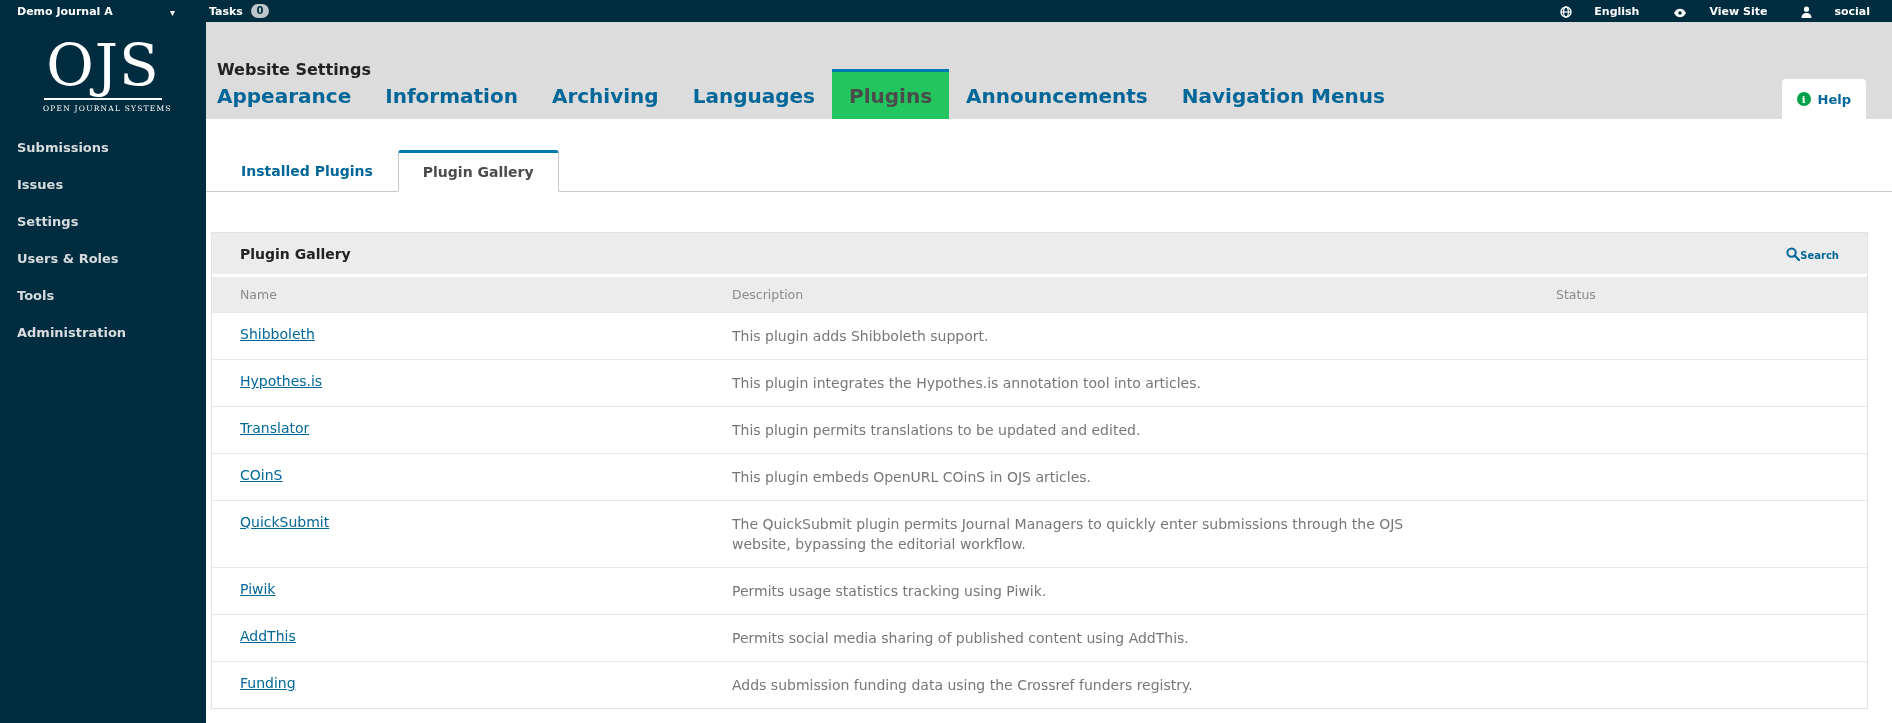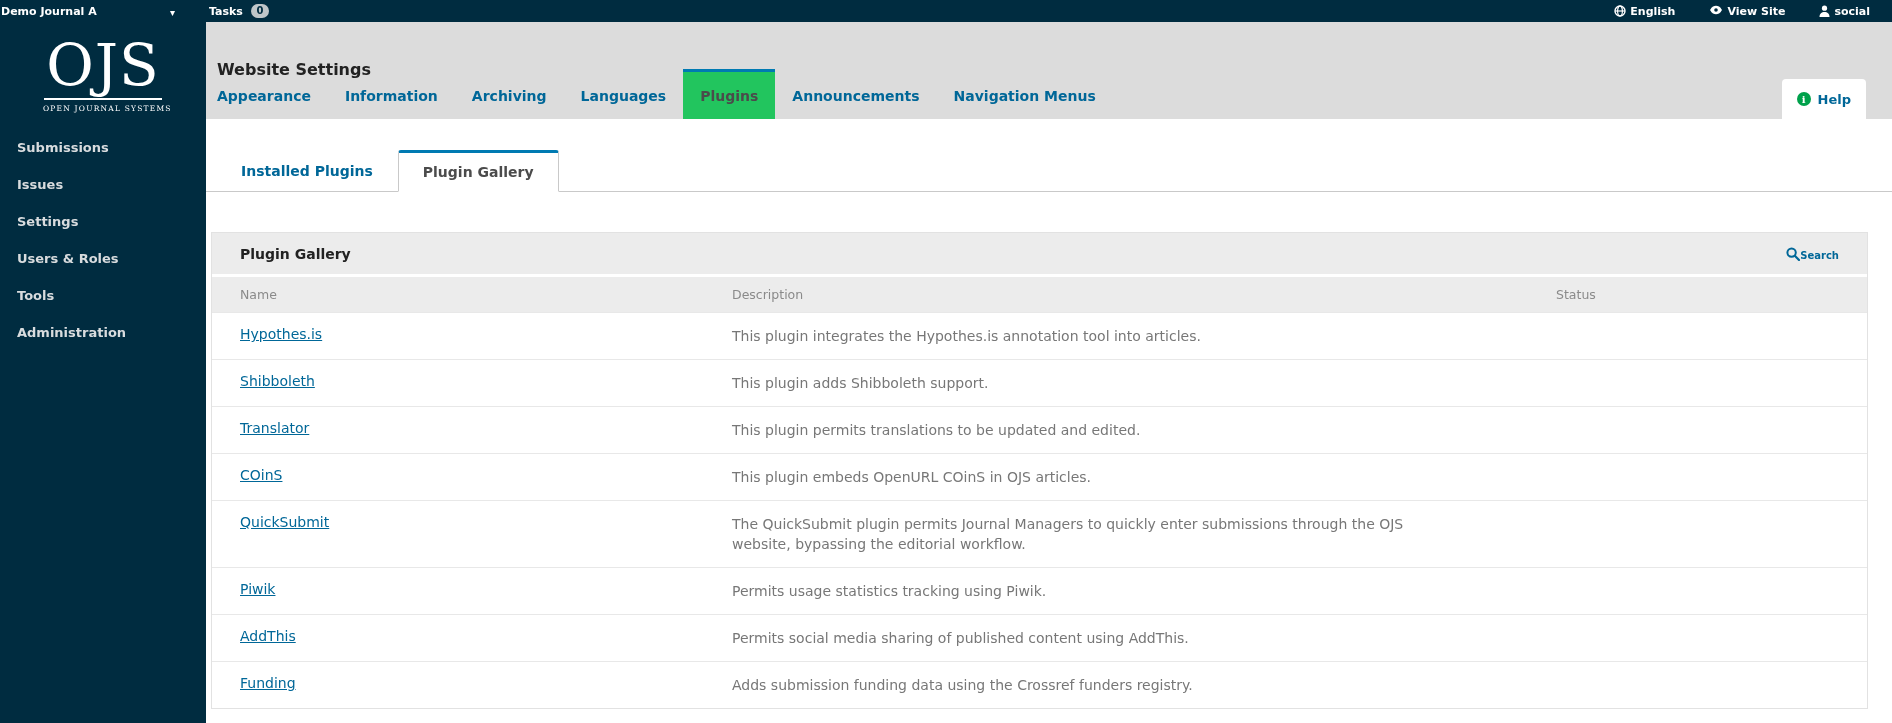--- a/index.html
+++ b/index.html
@@ -12,7 +12,7 @@
     background: #002C40; color: #fff; display: flex; align-items: center;
     font-size: 11px; font-weight: bold; z-index: 30;
   }
-  .journal-switcher { display: flex; align-items: flex-end; padding-left: 1px; width: 175px; cursor: pointer; }
+  .journal-switcher { display: flex; align-items: flex-end; padding-left: 17px; width: 175px; cursor: pointer; }
   .journal-switcher .caret { margin-left: auto; font-size: 10px; line-height: 10px; }
   .tasks-link { display: flex; align-items: center; margin-left: 34px; cursor: pointer; }
   .tasks-badge {

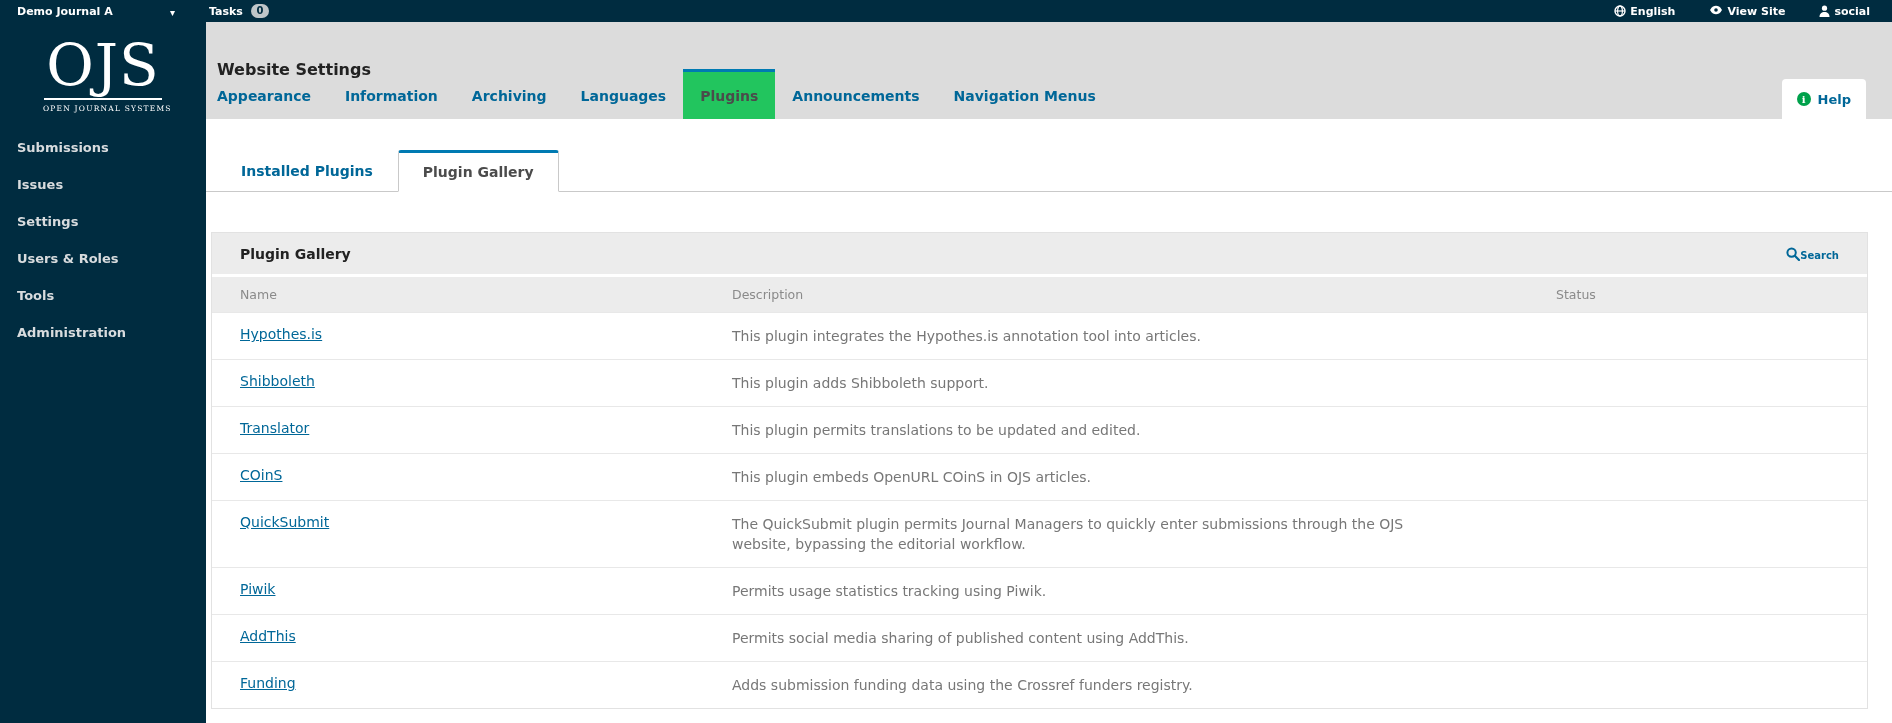--- a/index.html
+++ b/index.html
@@ -21,7 +21,7 @@
     font-size: 10px; padding: 0 4px;
   }
   .topbar-right { margin-left: auto; display: flex; align-items: center; gap: 34px; padding-right: 22px; }
-  .topbar-item { display: flex; align-items: flex-start; gap: 4px; cursor: pointer; }
+  .topbar-item { display: flex; align-items: flex-end; gap: 22px; cursor: pointer; }
   .topbar-item svg { display: block; }
 
   

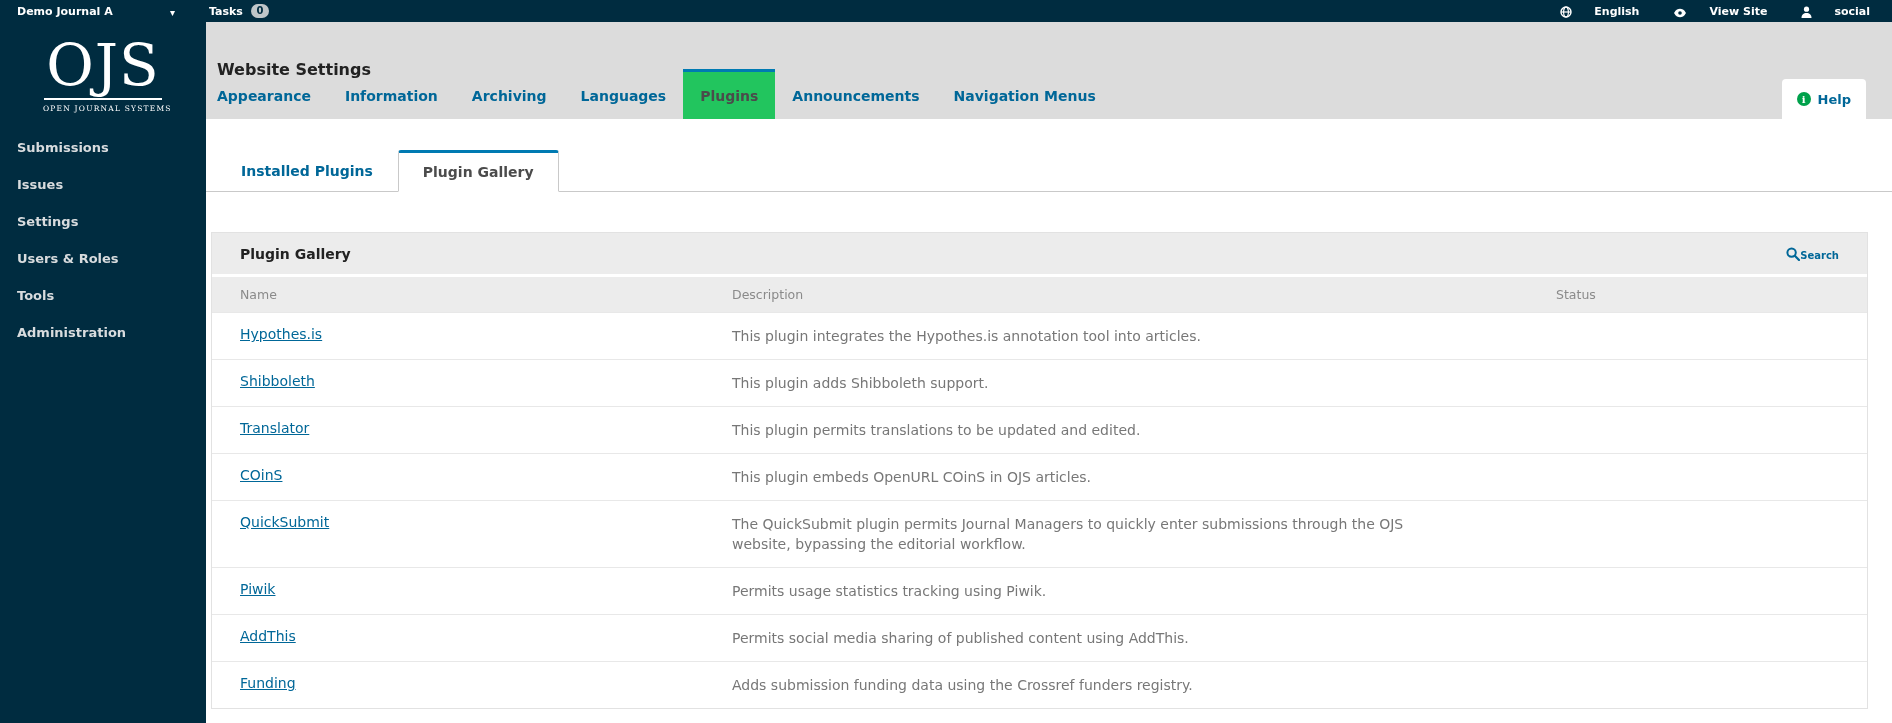--- a/index.html
+++ b/index.html
@@ -54,7 +54,7 @@
   .tabs { position: absolute; left: 14px; bottom: 0; display: flex; height: 50px; }
   .tab {
     display: flex; align-items: center; padding: 0 17px; height: 50px;
-    color: #006798; font-size: 14px; font-weight: bold; cursor: pointer; border-top: 3px solid transparent;
+    color: #006798; font-size: 20px; font-weight: bold; cursor: pointer; border-top: 3px solid transparent;
   }
   .tab.active { background: #22c55e; color: #4b4b4b; border-top: 3px solid #007AB2; }
 

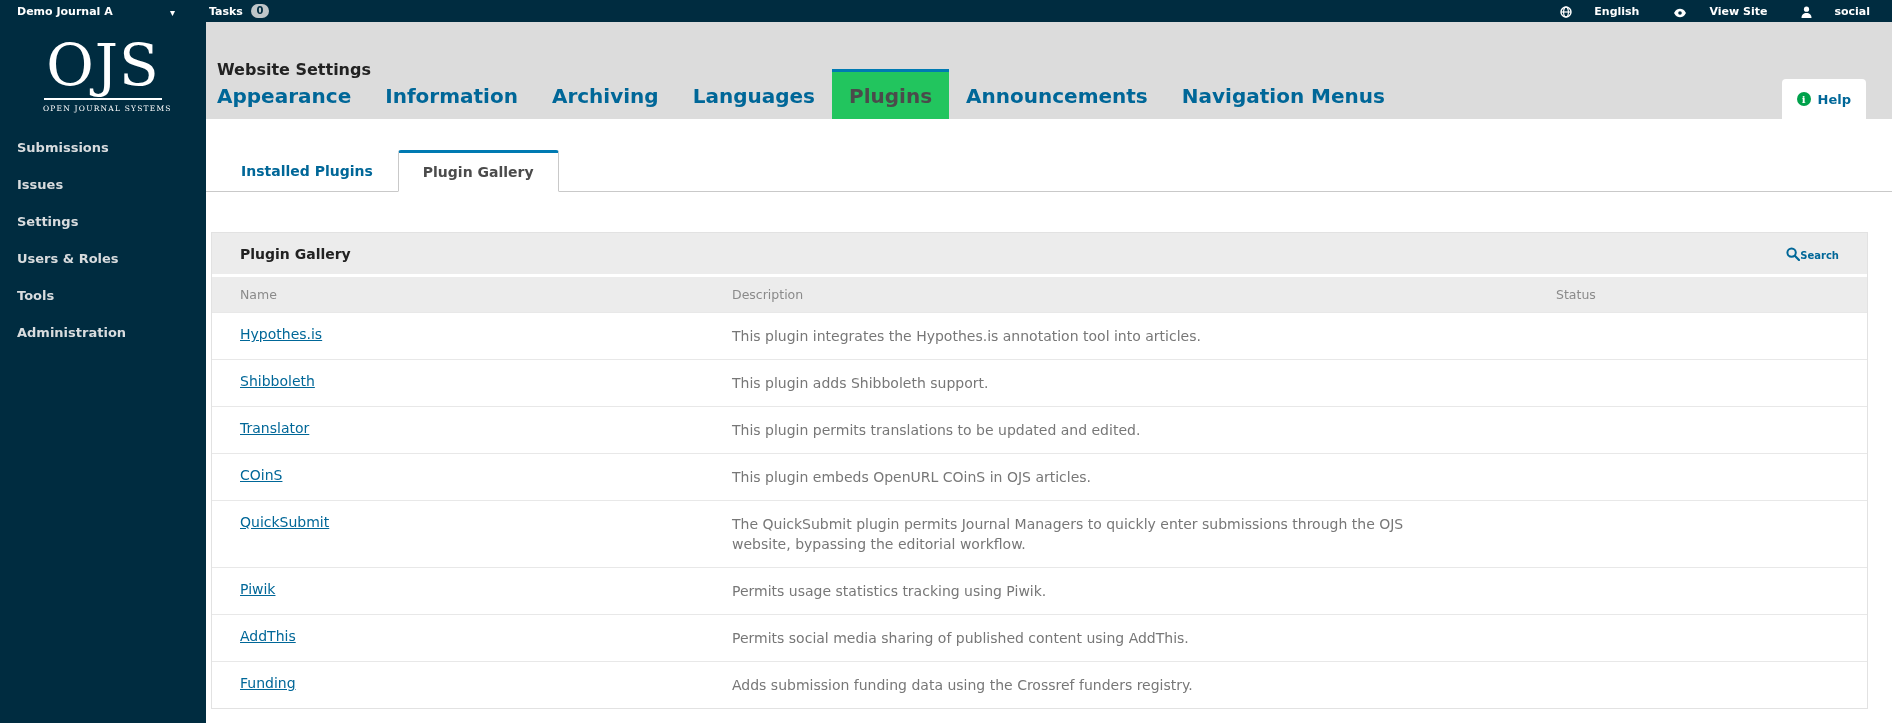--- a/index.html
+++ b/index.html
@@ -267,17 +267,17 @@
         <tbody>
 
             <tr>
+              <td class="cell-name"><a class="plugin-link">Shibboleth</a></td>
+              <td class="cell-description">
+                <span>This plugin adds Shibboleth support.</span>
+              </td>
+              <td class="cell-status"><span></span></td>
+            </tr>
+
+            <tr>
               <td class="cell-name"><a class="plugin-link">Hypothes.is</a></td>
               <td class="cell-description">
                 <span>This plugin integrates the Hypothes.is annotation tool into articles.</span>
-              </td>
-              <td class="cell-status"><span></span></td>
-            </tr>
-
-            <tr>
-              <td class="cell-name"><a class="plugin-link">Shibboleth</a></td>
-              <td class="cell-description">
-                <span>This plugin adds Shibboleth support.</span>
               </td>
               <td class="cell-status"><span></span></td>
             </tr>

